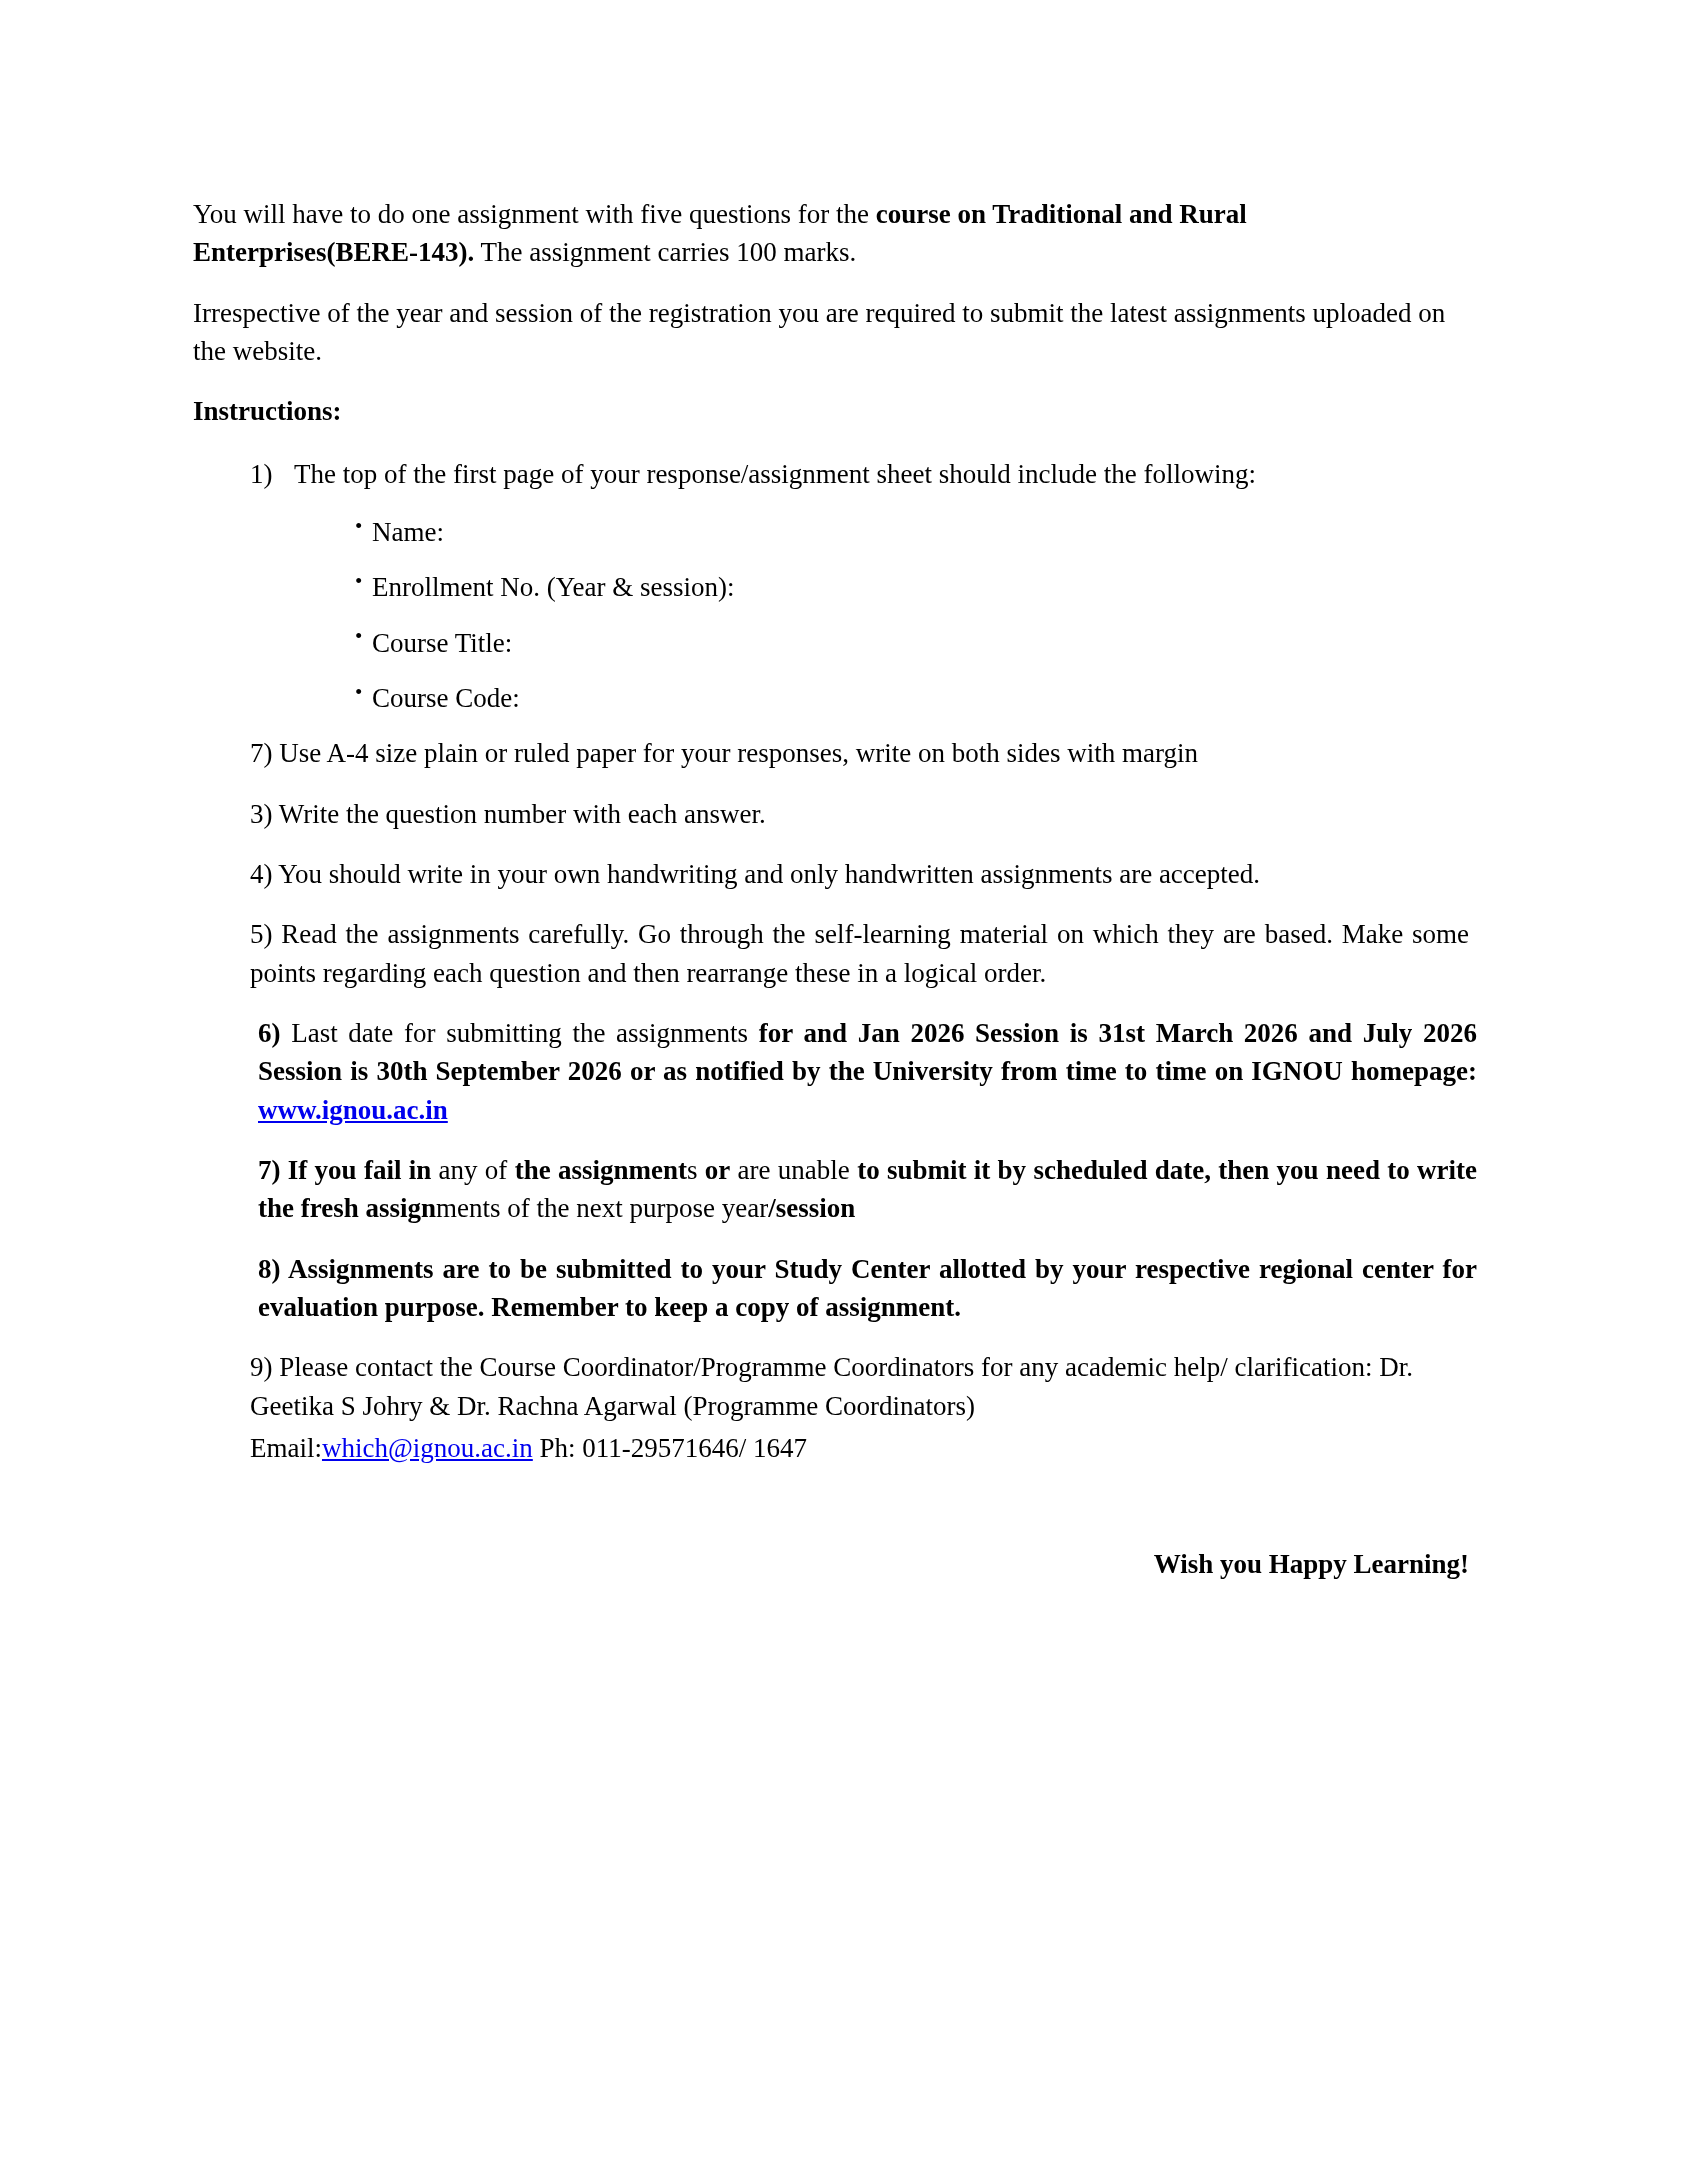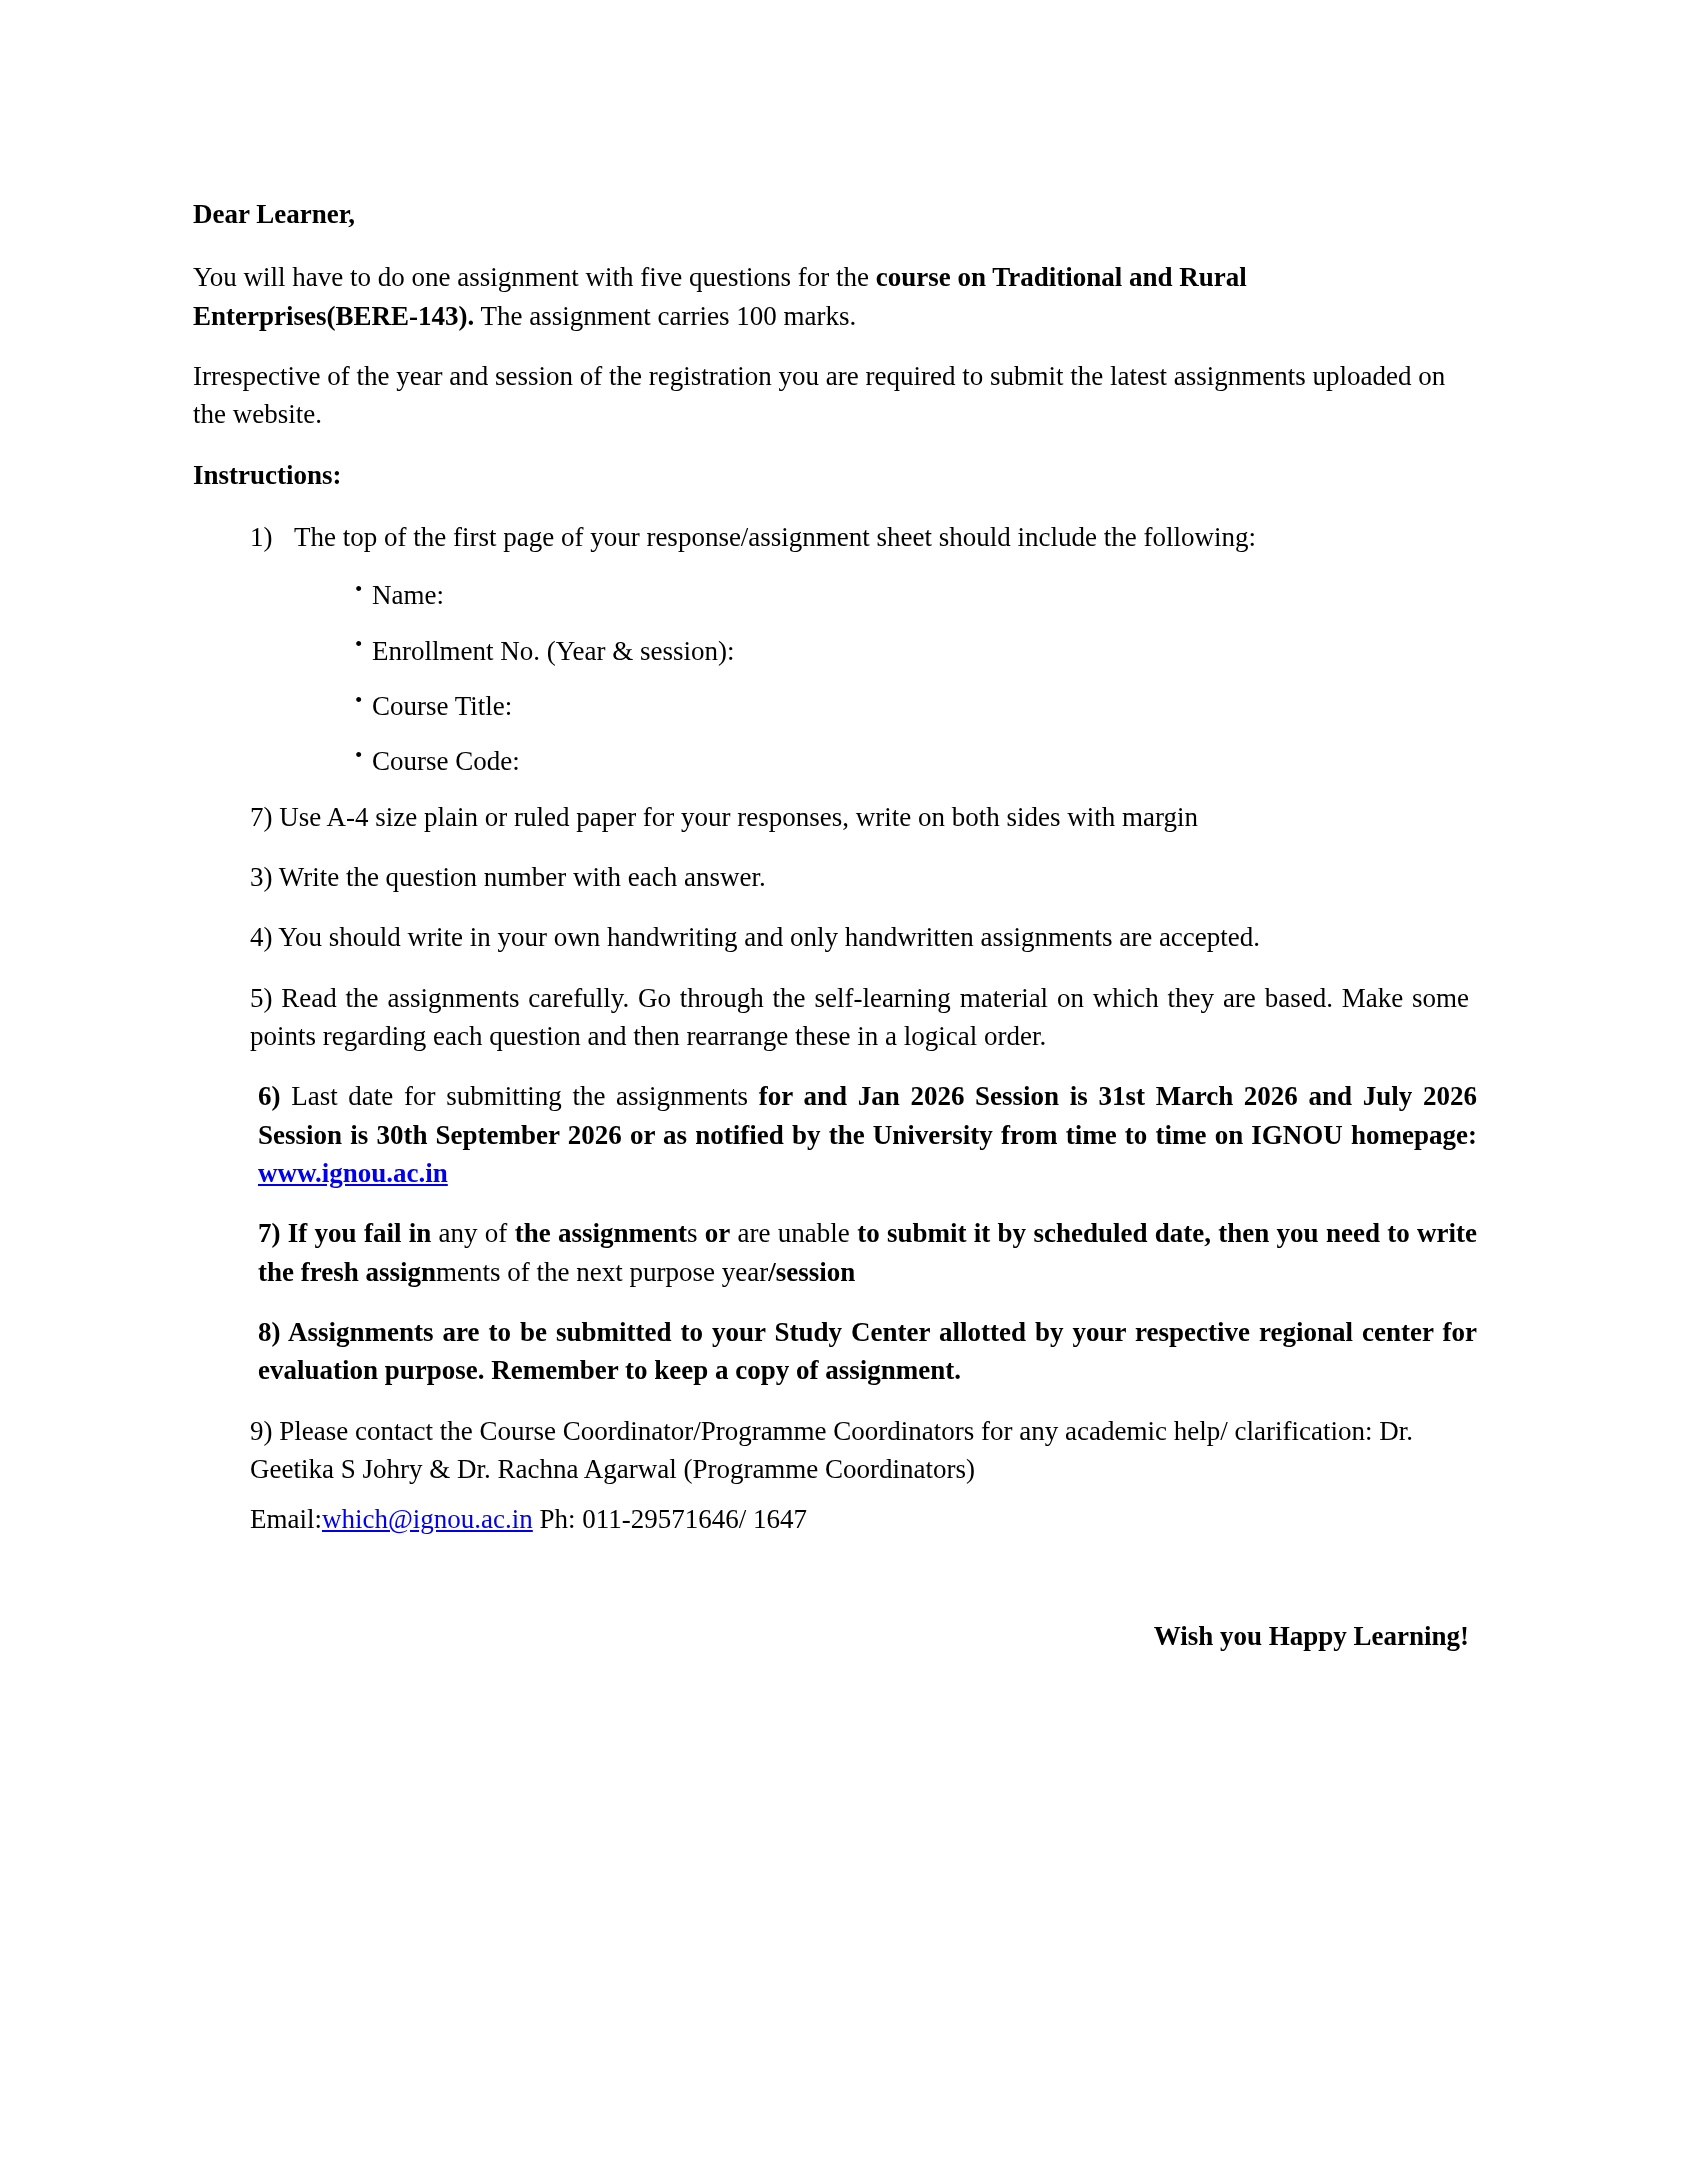--- a/index.html
+++ b/index.html
@@ -98,7 +98,6 @@
 <div class="page">
   <div class="doc">
 
-    <p class="salutation">Dear Learner,</p>
 
     <p class="intro-paragraph"><span>You will have to do one assignment with five questions for the </span><span class="b">course on Traditional and Rural Enterprises</span><span class="b">(BERE-143).</span><span> The assignment carries 100 marks.</span></p>
 

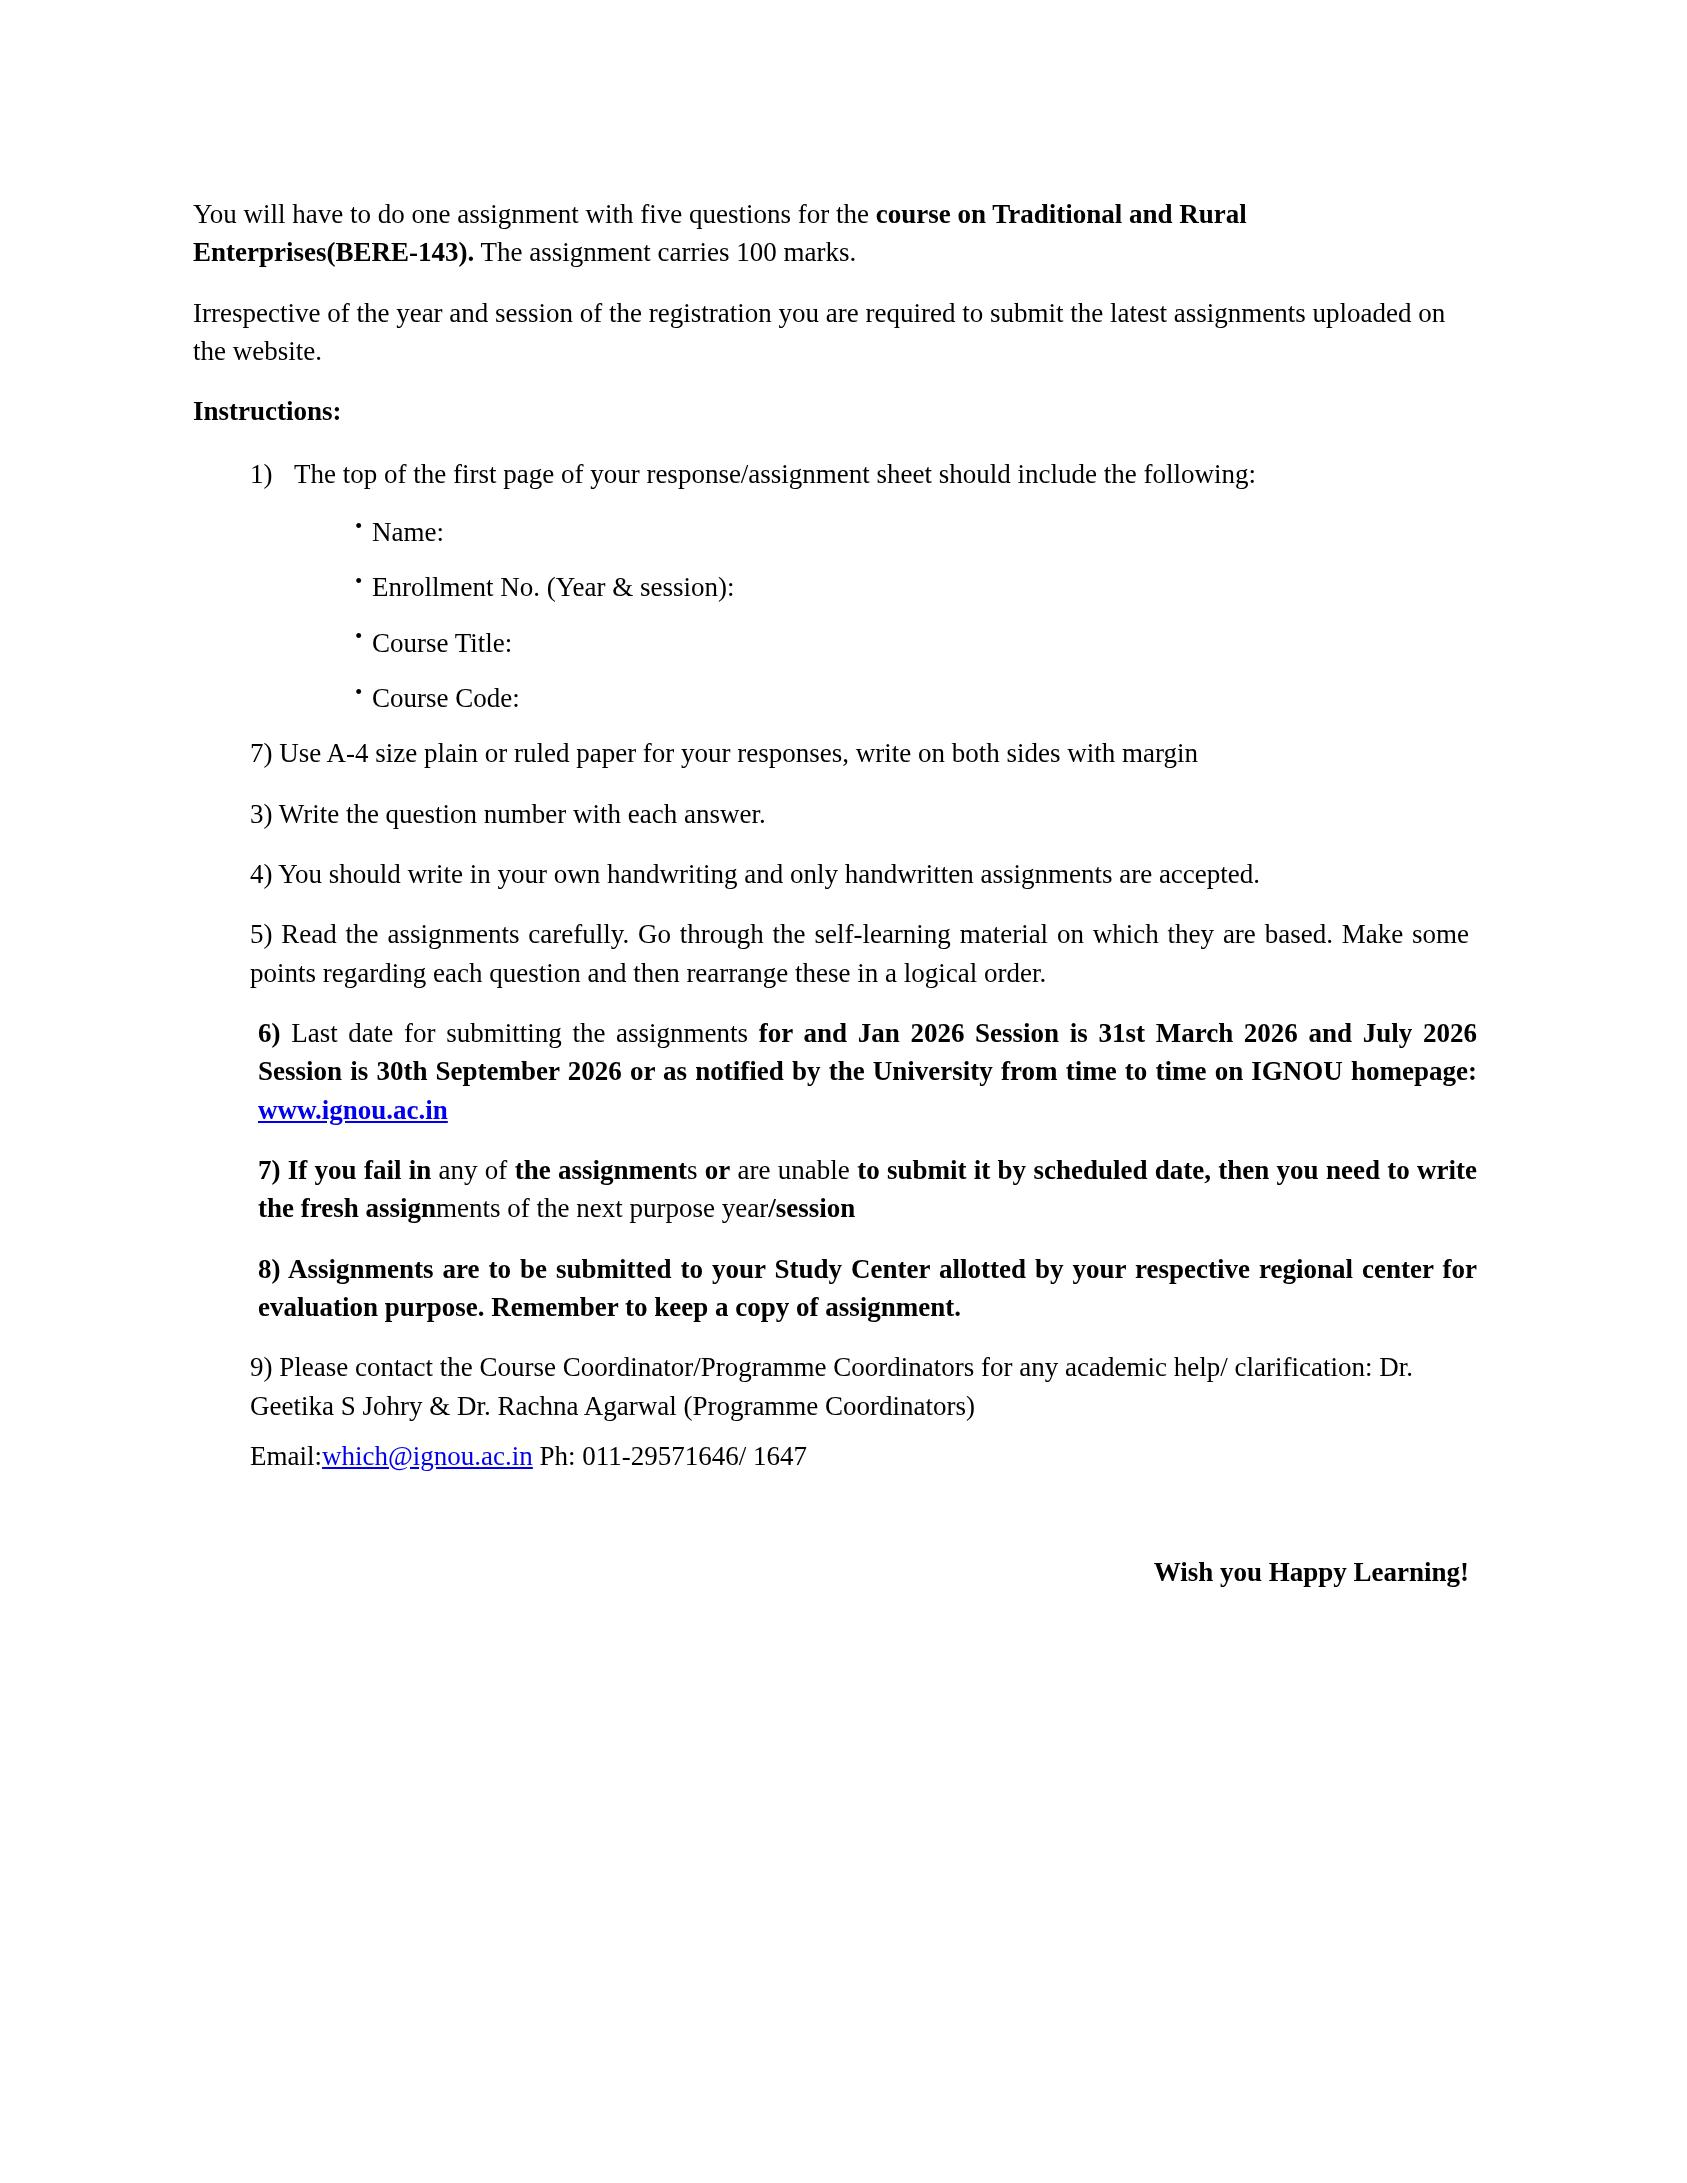--- a/index.html
+++ b/index.html
@@ -90,7 +90,7 @@
     margin-top: 78px;
     text-align: right;
   }
-  .tight { margin-bottom: 12px; }
+  .tight { margin-bottom: 4px; }
 </style>
 </head>
 <body>

